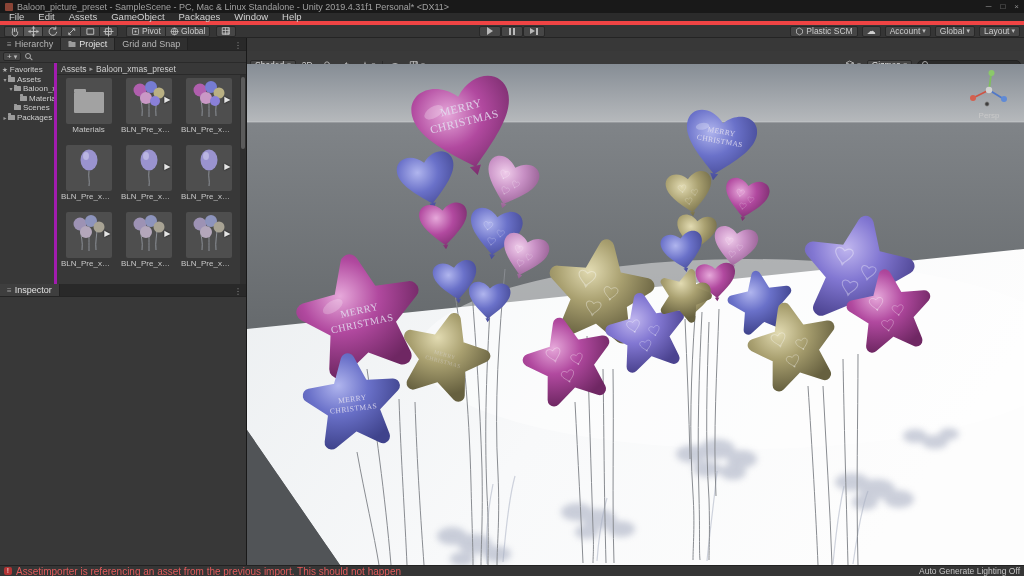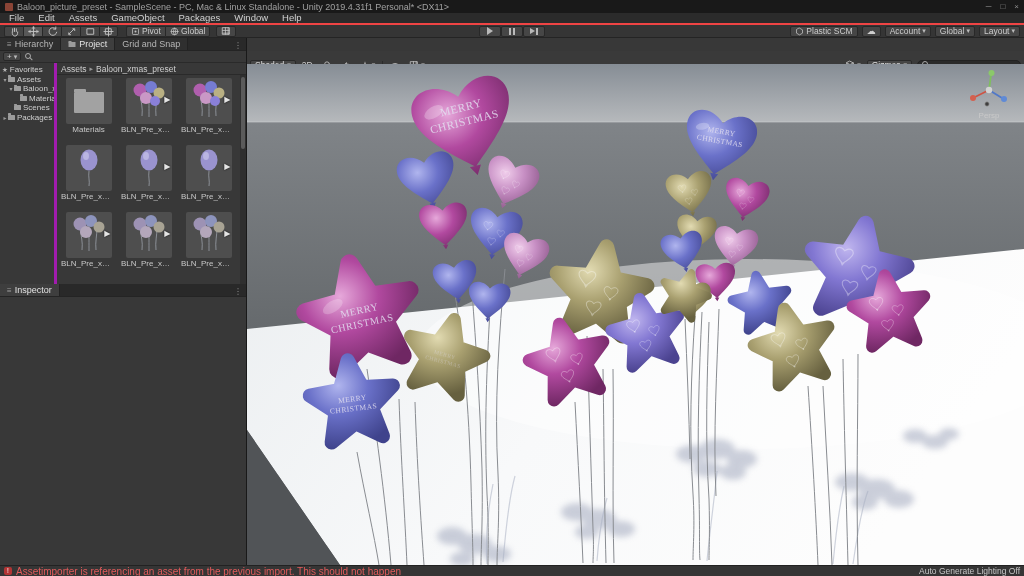--- a/index.html
+++ b/index.html
@@ -14,7 +14,7 @@
   .win-controls{margin-left:auto;display:flex;gap:9px;font-size:8px;color:#8f8f8f}
 
   
-  .menubar{position:absolute;top:13px;left:0;right:0;height:12px;background:#2b2b2b;display:flex;align-items:center;padding:0 2px;border-bottom:2px solid #ef4444}
+  .menubar{position:absolute;top:13px;left:0;right:0;height:12px;background:#2b2b2b;display:flex;align-items:center;padding:0 2px;border-bottom:4px solid #ef4444}
   .menu-item{font-size:9.5px;color:#d2d2d2;padding:0 7px;line-height:12px}
 
   

